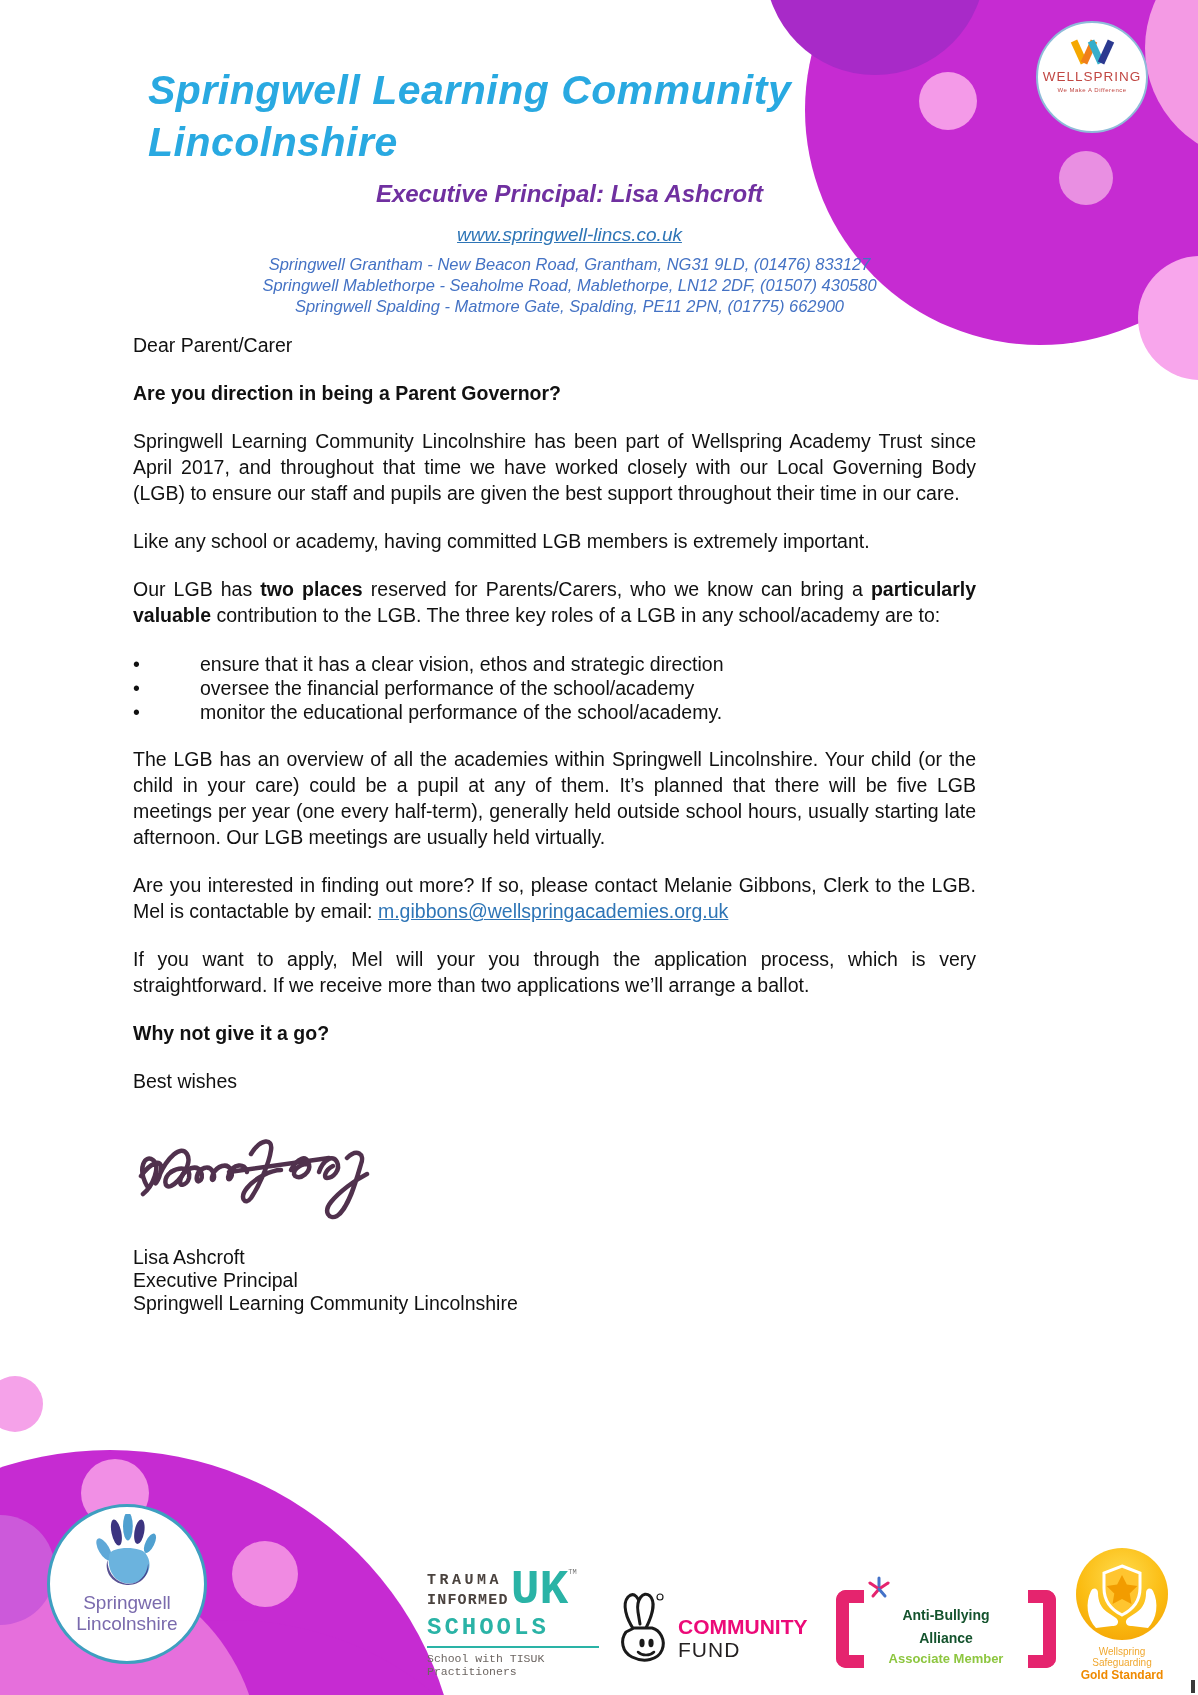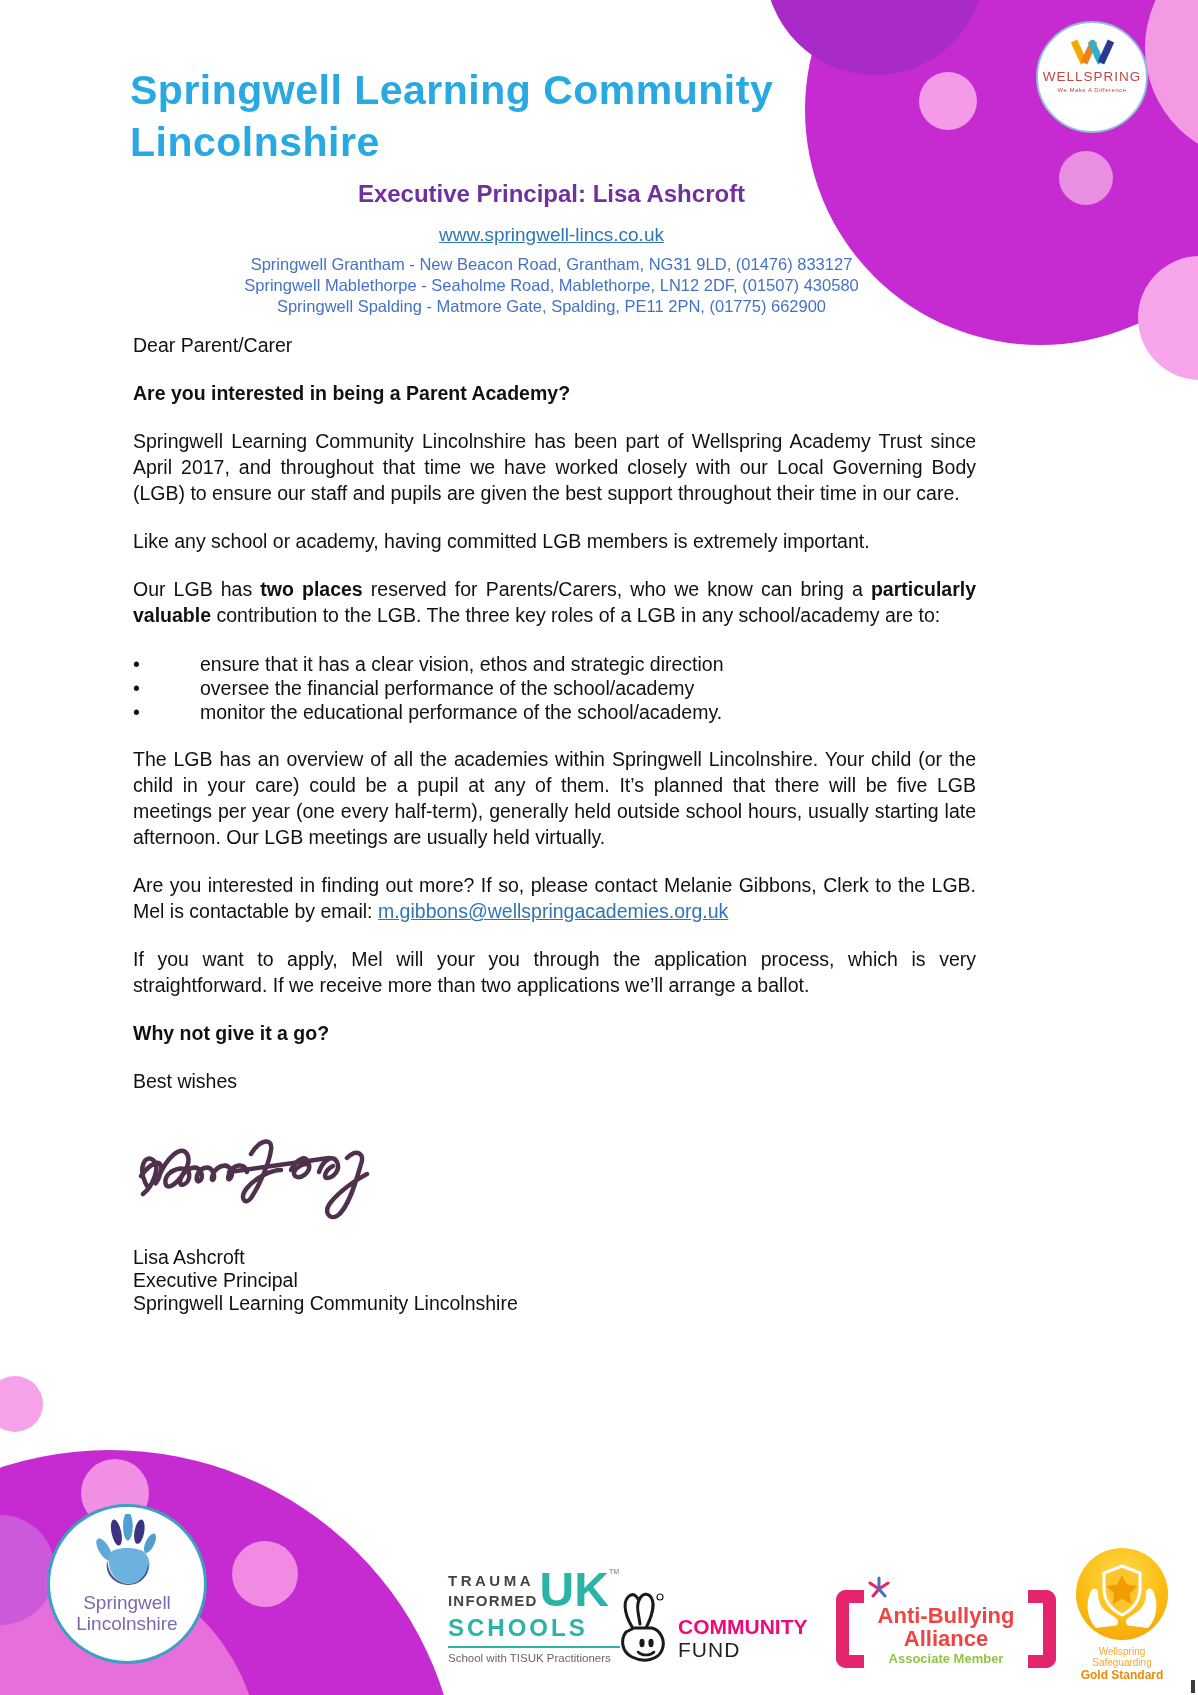--- a/index.html
+++ b/index.html
@@ -10,7 +10,7 @@
   .circle{position:absolute;border-radius:50%;}
 
   
-  .header{position:absolute;left:130px;top:64px;width:843px;z-index:5;}
+  .header{position:absolute;left:148px;top:64px;width:843px;z-index:5;font-style:italic;}
   .title{font-size:41px;font-weight:bold;color:#29A9E1;line-height:52px;letter-spacing:.5px;}
   .principal{margin-top:12px;text-align:center;font-size:24px;font-weight:bold;color:#7030A0;}
   .website{margin-top:16px;text-align:center;font-size:19px;}

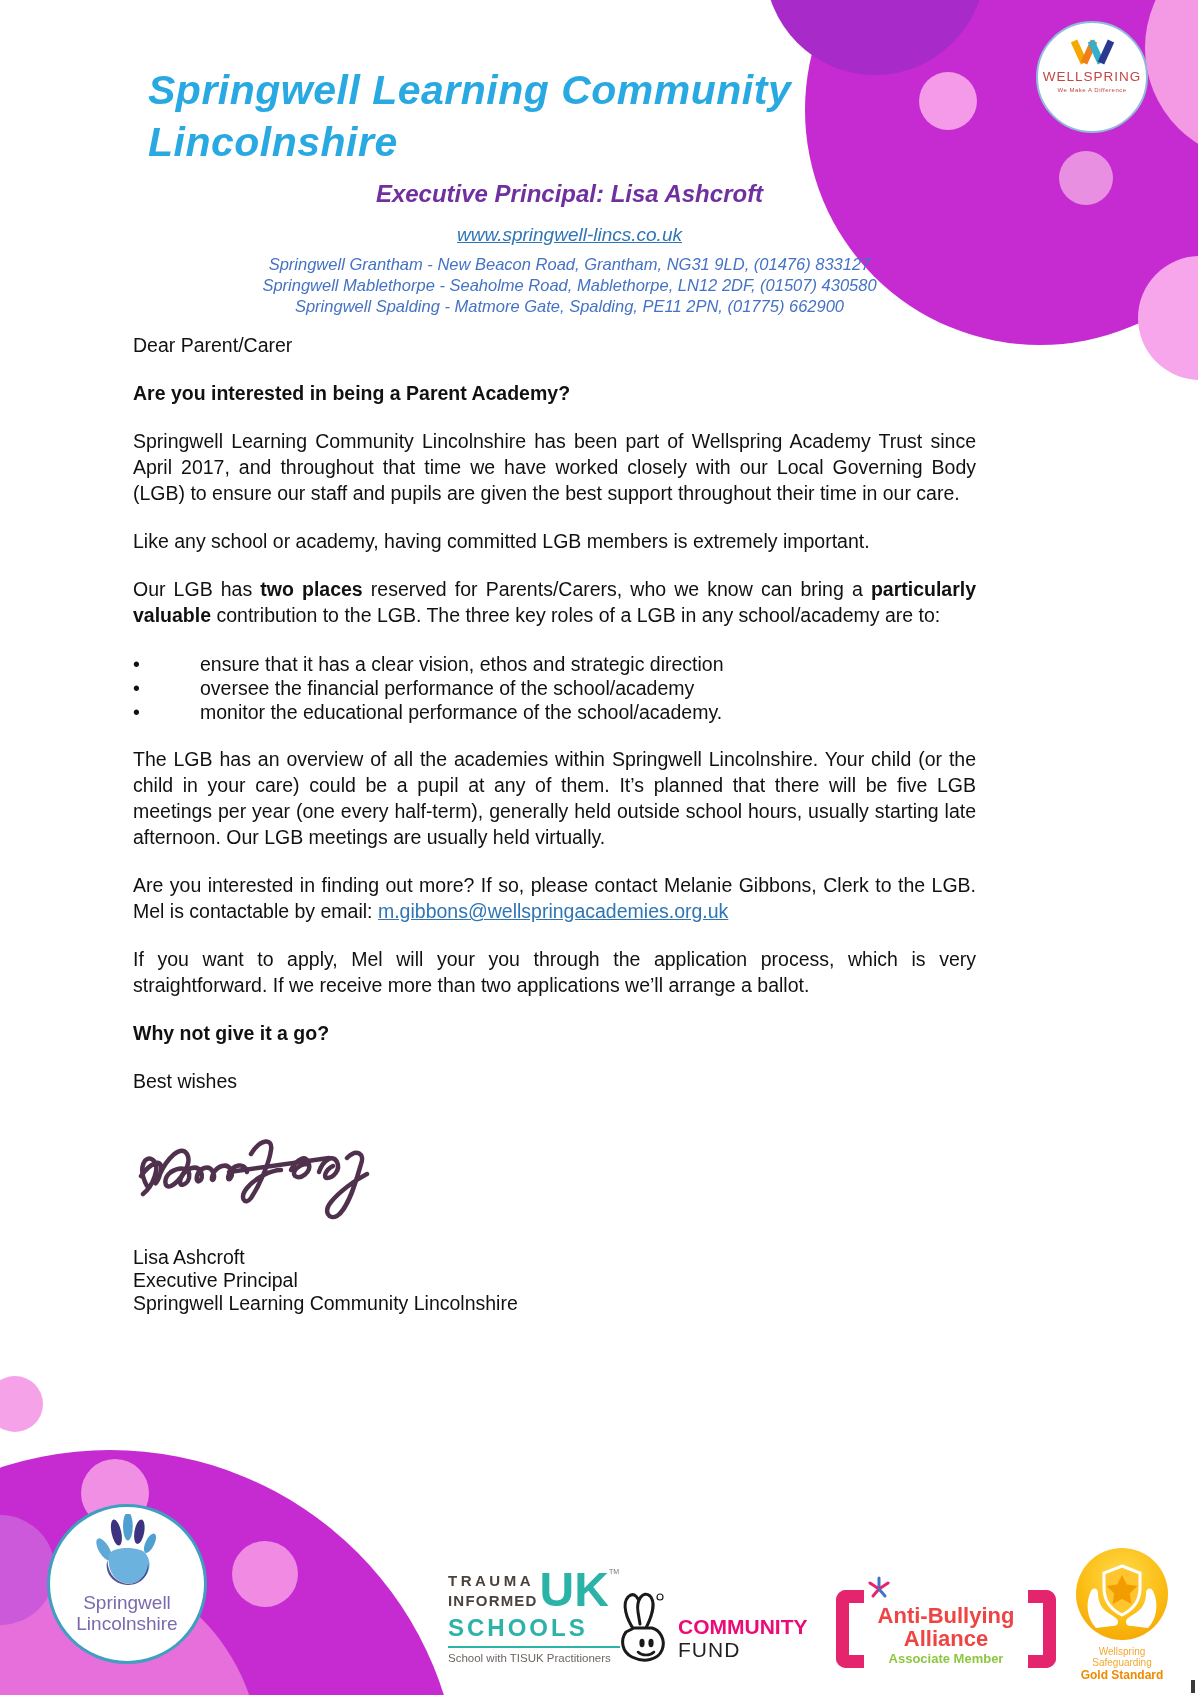--- a/index.html
+++ b/index.html
@@ -130,7 +130,7 @@
 
   <div class="letter">
     <p class="nojust">Dear Parent/Carer</p>
-    <p class="bold nojust">Are you interested in being a Parent Academy?</p>
+    <p class="bold nojust">Are you direction in being a Parent Governor?</p>
     <p>Springwell Learning Community Lincolnshire has been part of Wellspring Academy Trust since April 2017, and throughout that time we have worked closely with our Local Governing Body (LGB) to ensure our staff and pupils are given the best support throughout their time in our care.</p>
     <p class="nojust">Like any school or academy, having committed LGB members is extremely important.</p>
     <p><span>Our LGB has </span><span class="bold">two places</span><span> reserved for Parents/Carers, who we know can bring a </span><span class="bold">particularly valuable</span><span> contribution to the LGB.  The three key roles of a LGB in any school/academy are to:</span></p>

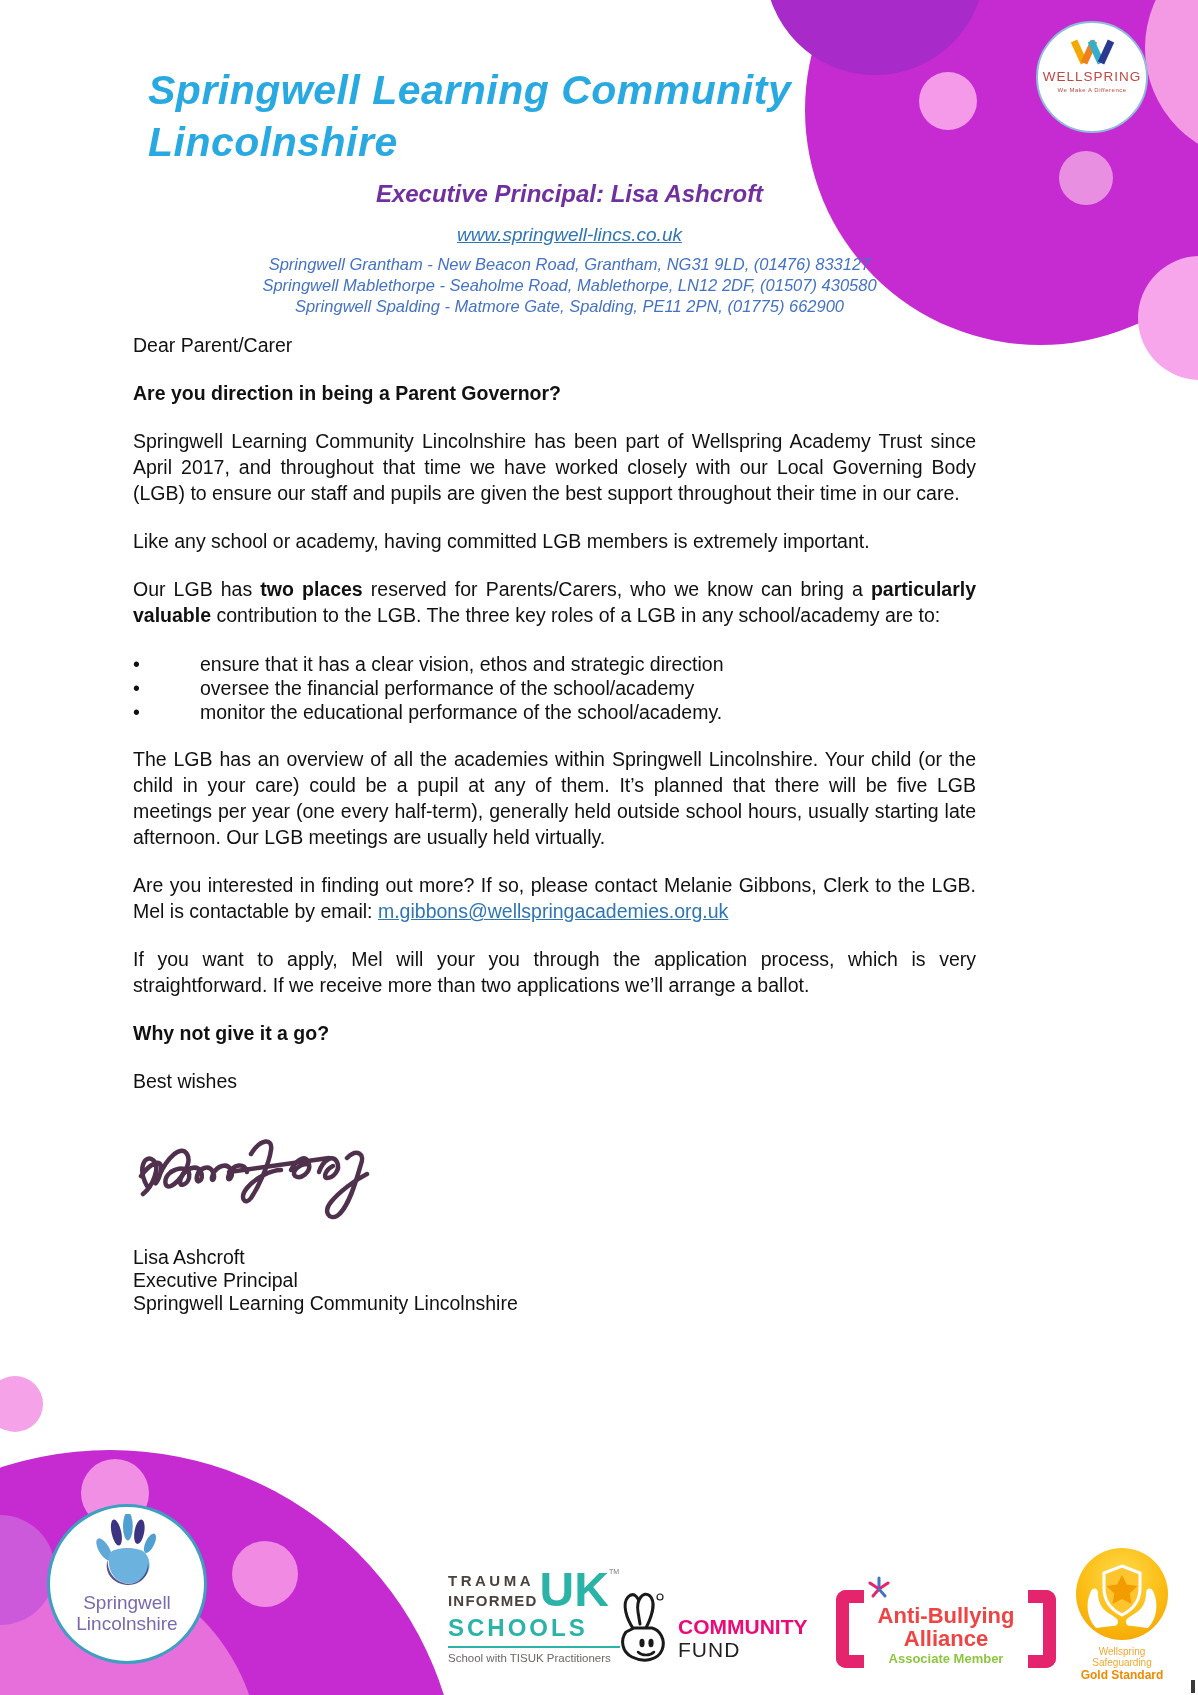--- a/index.html
+++ b/index.html
@@ -46,7 +46,7 @@
   }
   .sw-logo .txt{font-size:19px;line-height:21px;color:#7A6AAD;text-align:center;margin-top:2px;}
 
-  .tisuk{position:absolute;left:448px;top:1568px;width:172px;z-index:7;color:#4A423E;}
+  .tisuk{position:absolute;left:427px;top:1568px;width:172px;z-index:7;color:#4A423E;font-family:Liberation Mono, monospace;}
   .tisuk .row1{display:flex;align-items:flex-start;}
   .tisuk .words{display:flex;flex-direction:column;padding-top:3px;}
   .tisuk .w1{font-size:15px;font-weight:bold;letter-spacing:3.5px;line-height:20px;}

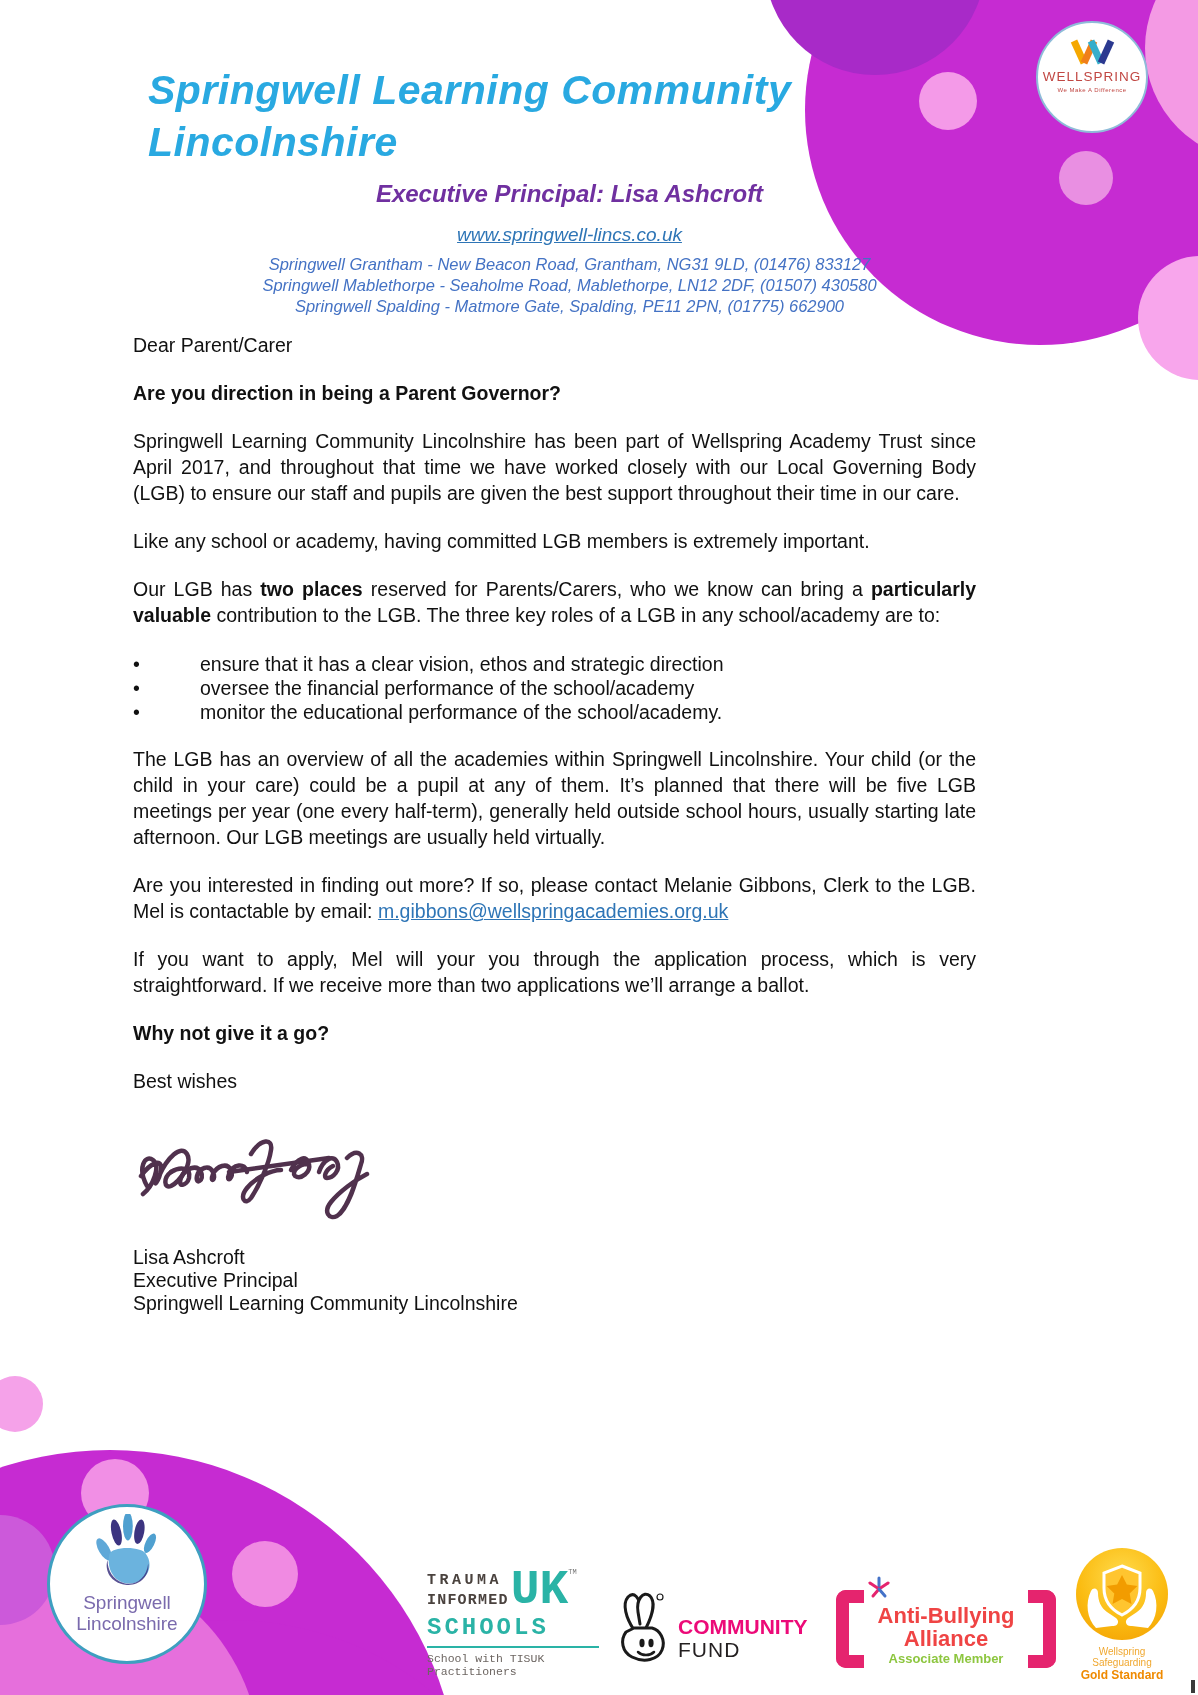--- a/index.html
+++ b/index.html
@@ -69,7 +69,7 @@
   .aba .bracket.l{border-left:13px solid #E5246E;border-top:13px solid #E5246E;border-bottom:13px solid #E5246E;border-radius:10px 0 0 10px;width:28px;}
   .aba .bracket.r{border-right:13px solid #E5246E;border-top:13px solid #E5246E;border-bottom:13px solid #E5246E;border-radius:0 10px 10px 0;width:28px;}
   .aba .mid{flex:1;text-align:center;padding-top:14px;}
-  .aba .l1,.aba .l2{font-size:22px;font-weight:bold;color:#ef4444;line-height:23px;}
+  .aba .l1,.aba .l2{font-size:14px;font-weight:bold;color:#14532d;line-height:23px;}
   .aba .l3{font-size:13px;font-weight:bold;color:#8DC63F;line-height:15px;margin-top:1px;}
 
   .gold{position:absolute;left:1072px;top:1548px;width:100px;z-index:7;text-align:center;}

